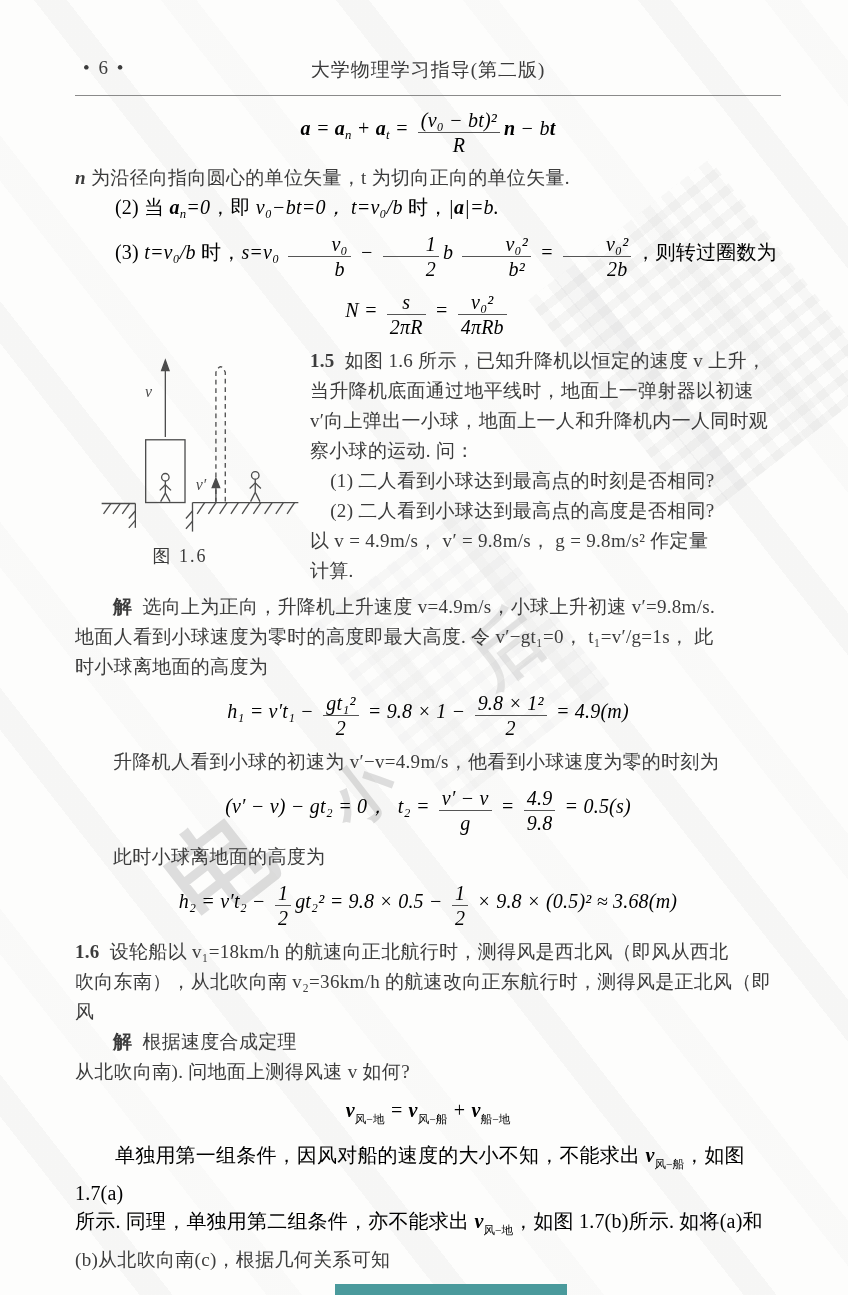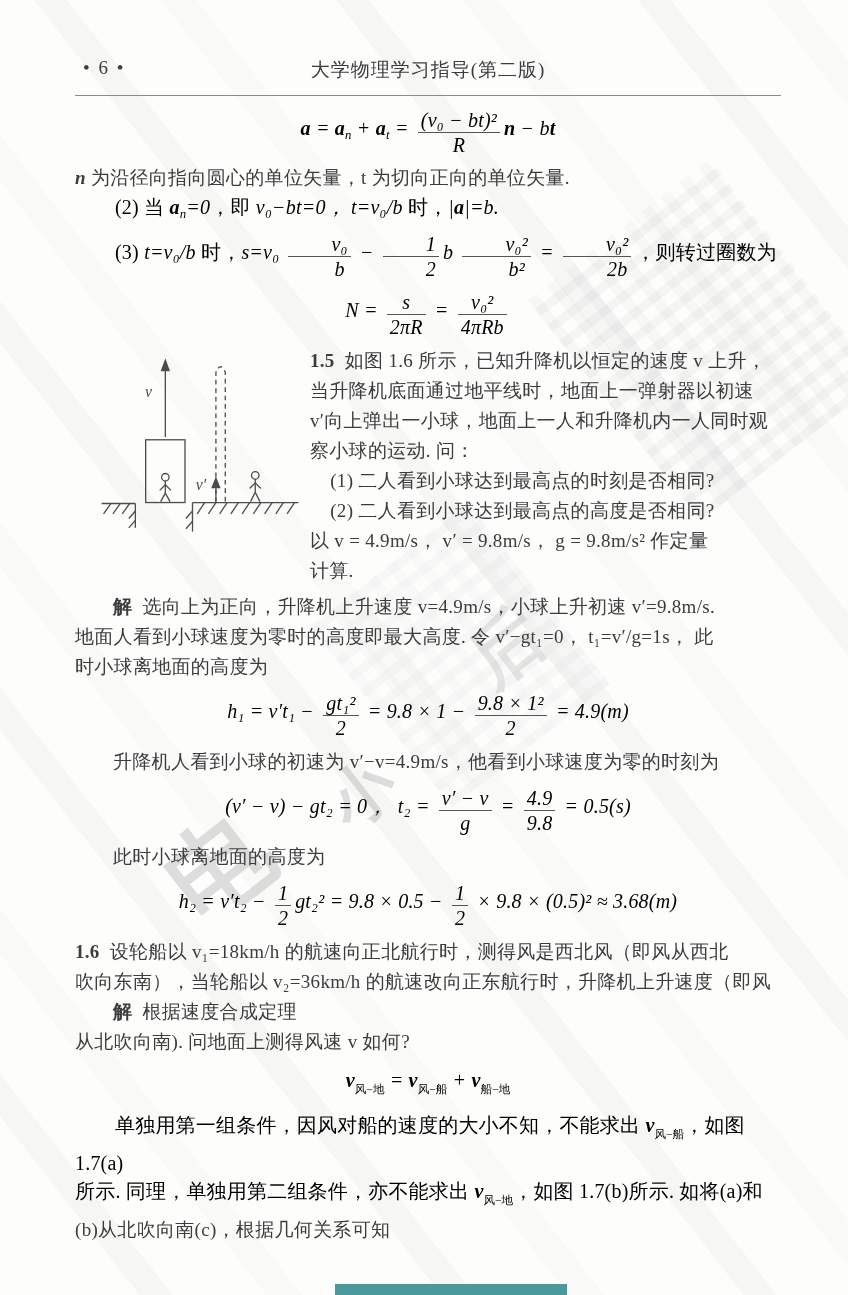--- a/index.html
+++ b/index.html
@@ -160,6 +160,7 @@
           <text x="78" y="52" font-size="17" font-style="italic" fill="#4c4c4c" text-anchor="middle">v</text>
           <text x="134" y="152" font-size="17" font-style="italic" fill="#4c4c4c" text-anchor="middle">v′</text>
         </svg>
+        <figcaption class="figcaption">图 1.6</figcaption>
       </figure>
 
       <div class="prob">

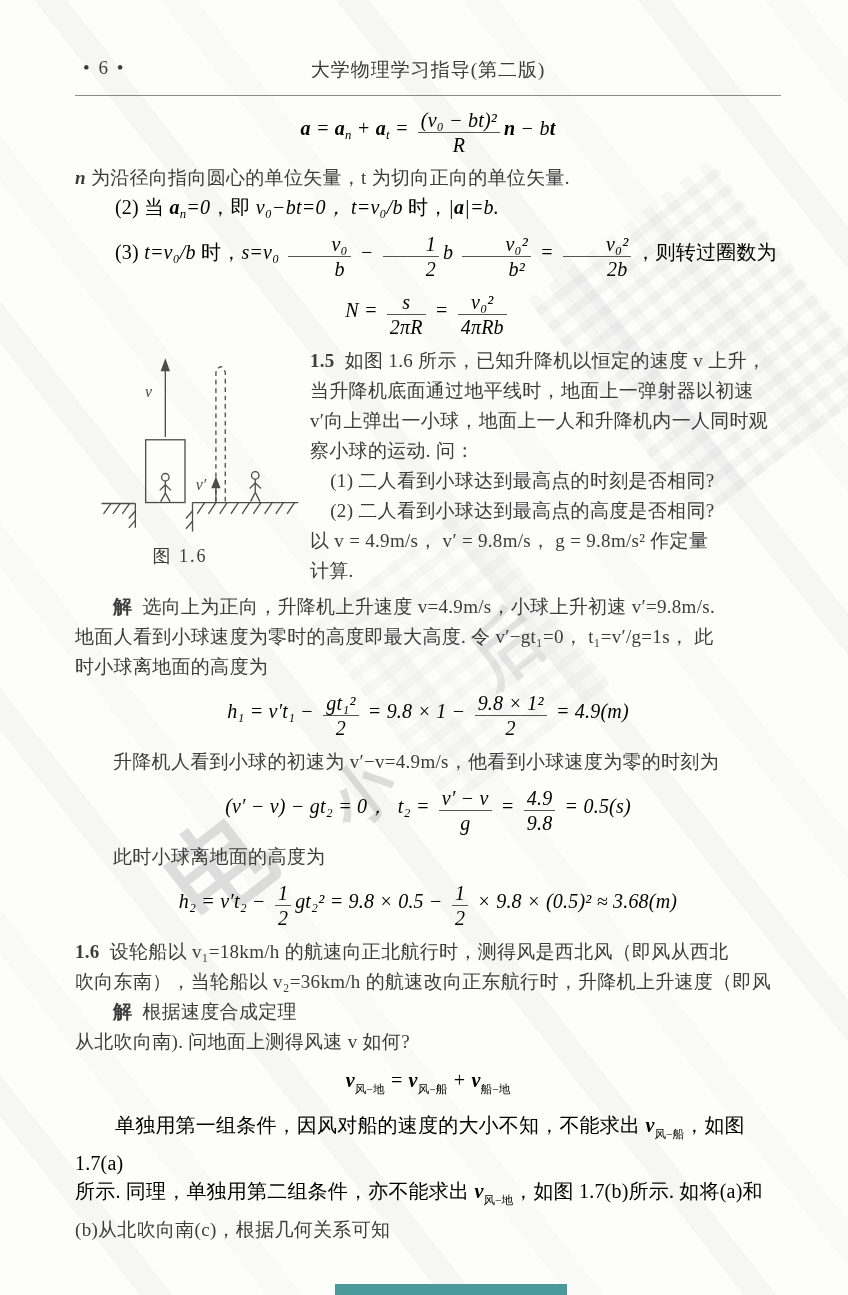--- a/index.html
+++ b/index.html
@@ -190,7 +190,7 @@
     <div class="formula center f-center-block"><span>h₂ = v′t₂ − </span><span class="frac"><span class="num">1</span><span class="den">2</span></span><span>gt₂² = 9.8 × 0.5 − </span><span class="frac"><span class="num">1</span><span class="den">2</span></span><span> × 9.8 × (0.5)² ≈ 3.68(m)</span></div>
 
     <p class="line" style="margin-top:4px"><span class="b">1.6</span><span>  设轮船以 v₁=18km/h 的航速向正北航行时，测得风是西北风（即风从西北</span></p>
-    <p class="line">吹向东南），当轮船以 v₂=36km/h 的航速改向正东航行时，升降机上升速度（即风</p>
+    <p class="line">吹向东南），从北吹向南 v₂=36km/h 的航速改向正东航行时，测得风是正北风（即风</p>
     <p class="line indent"><span class="b">解</span><span>  根据速度合成定理</span></p>
 
     <p class="line">从北吹向南). 问地面上测得风速 v 如何?</p>

